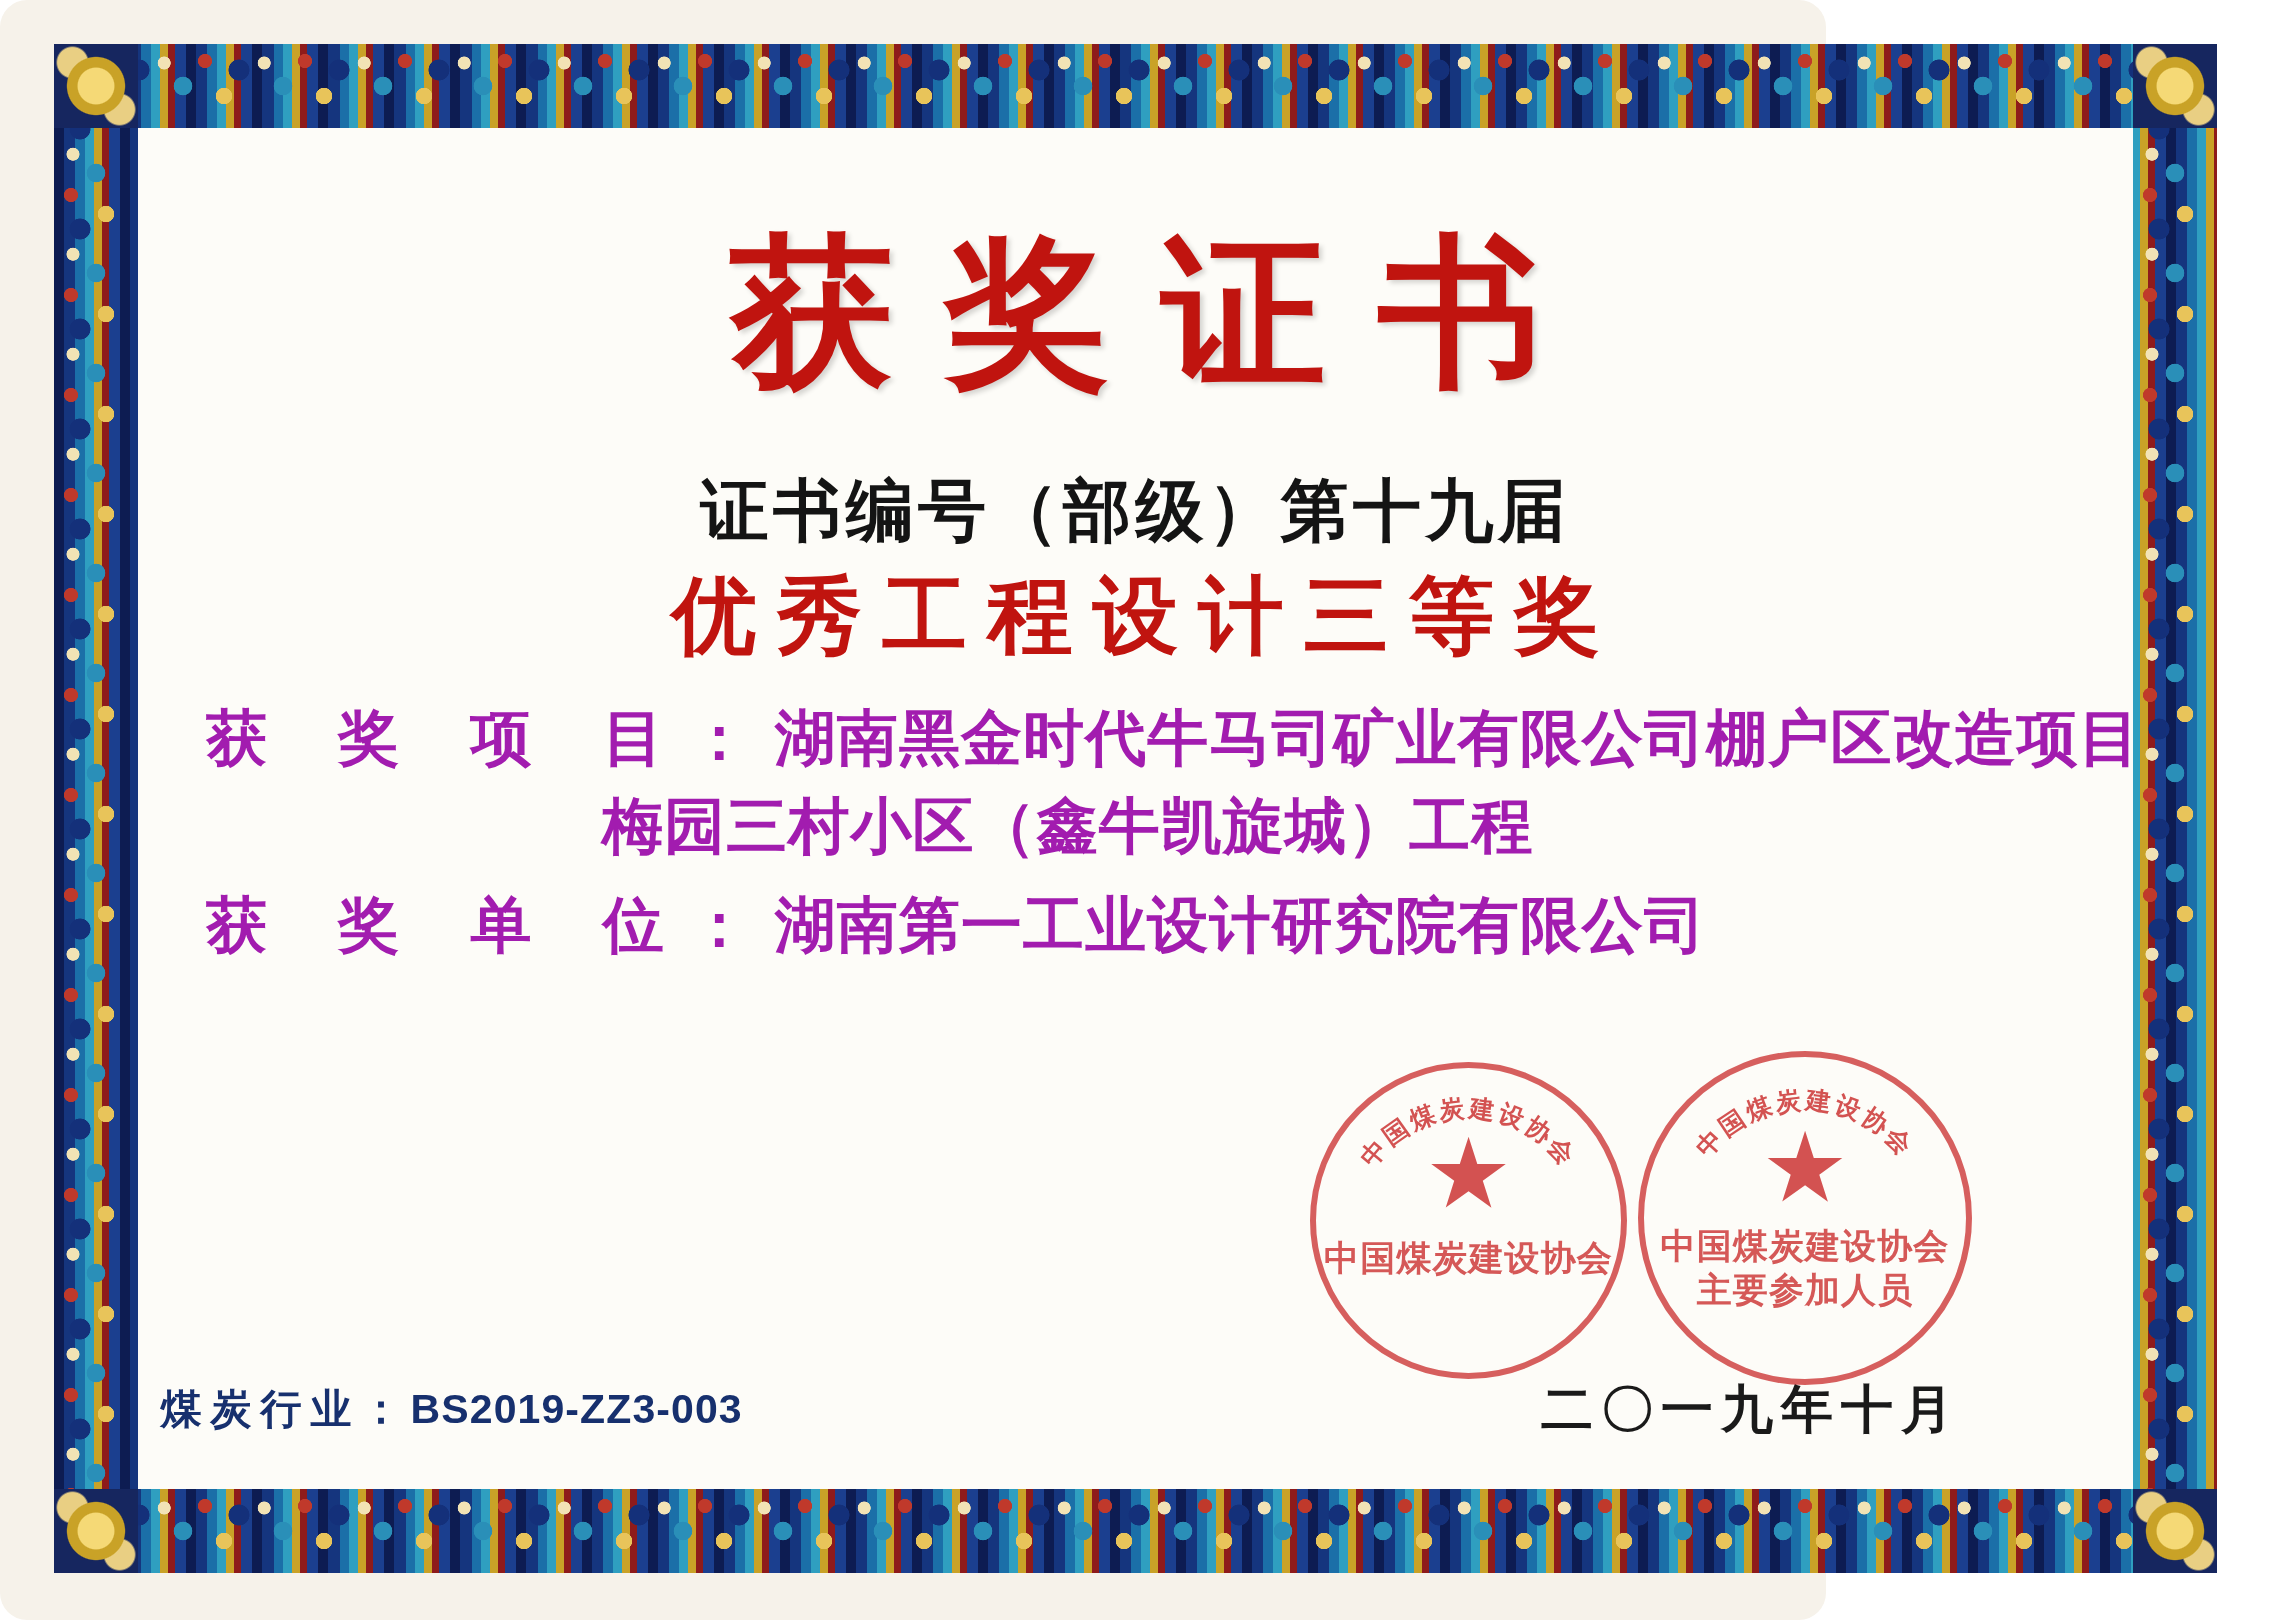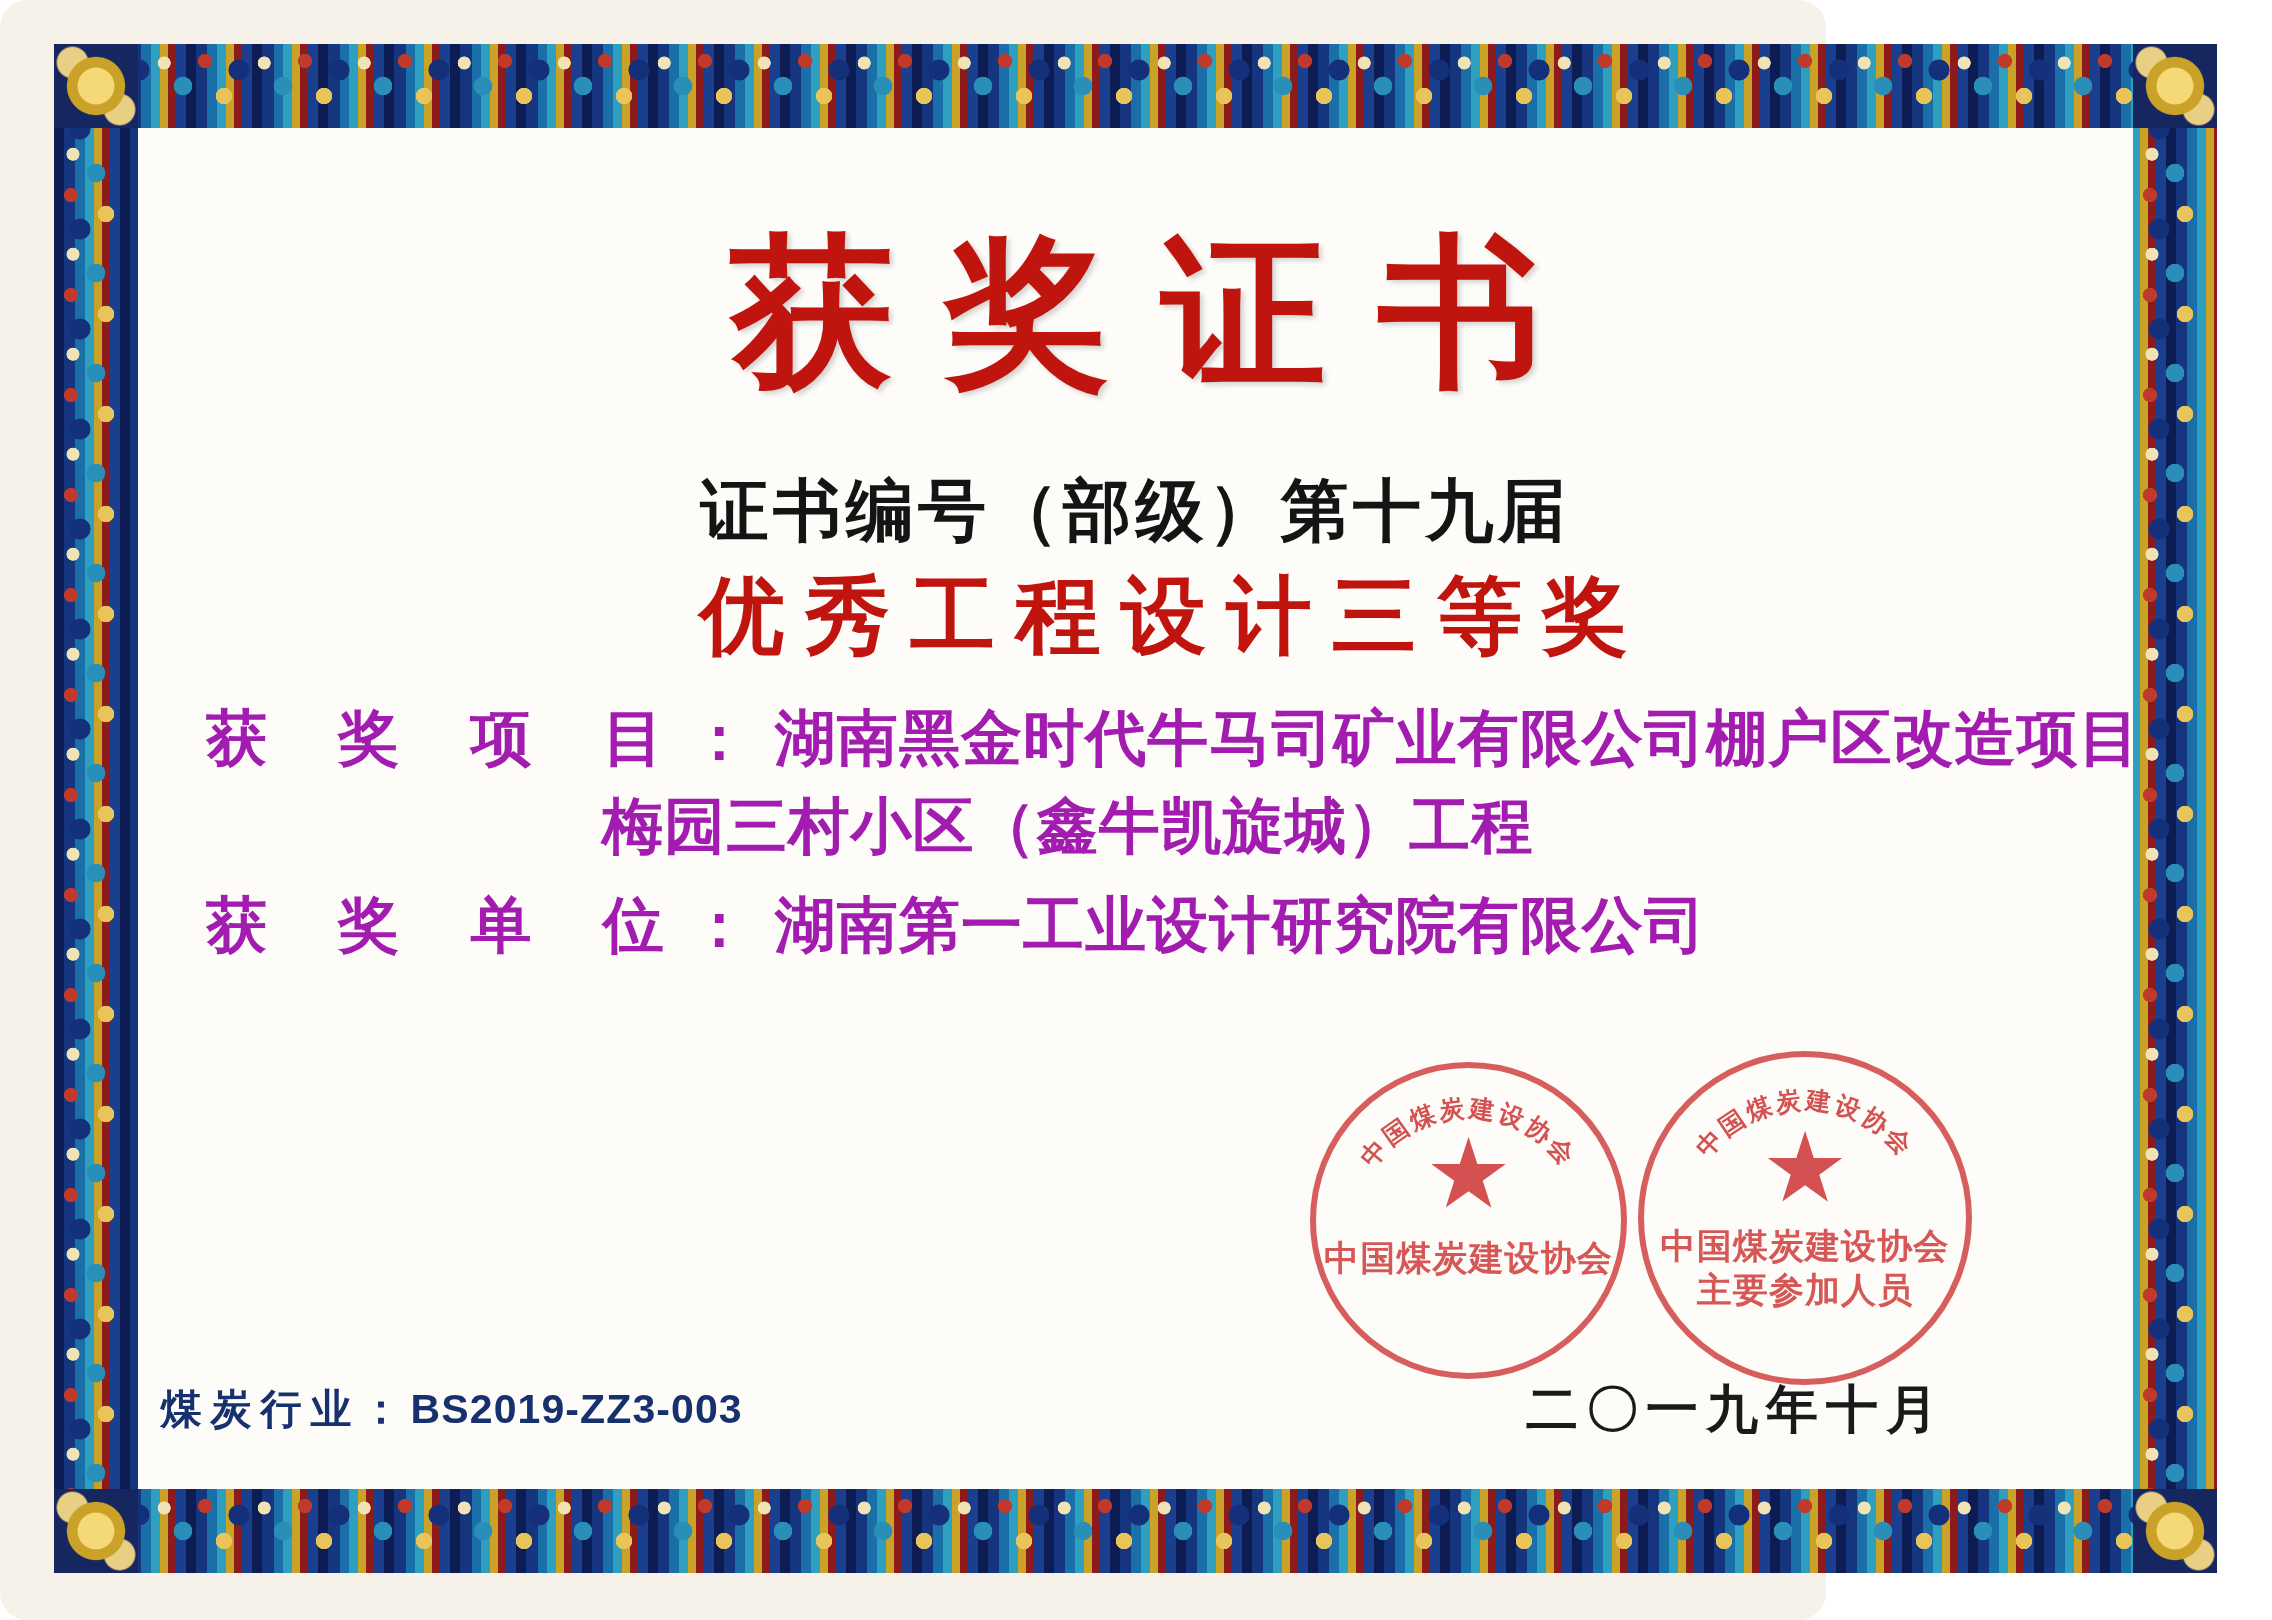--- a/index.html
+++ b/index.html
@@ -171,7 +171,6 @@
     text-indent: 20.4px;
     color: #c0140f;
     font-weight: bold;
-    padding-left: 28px;
   }
 
   .field {

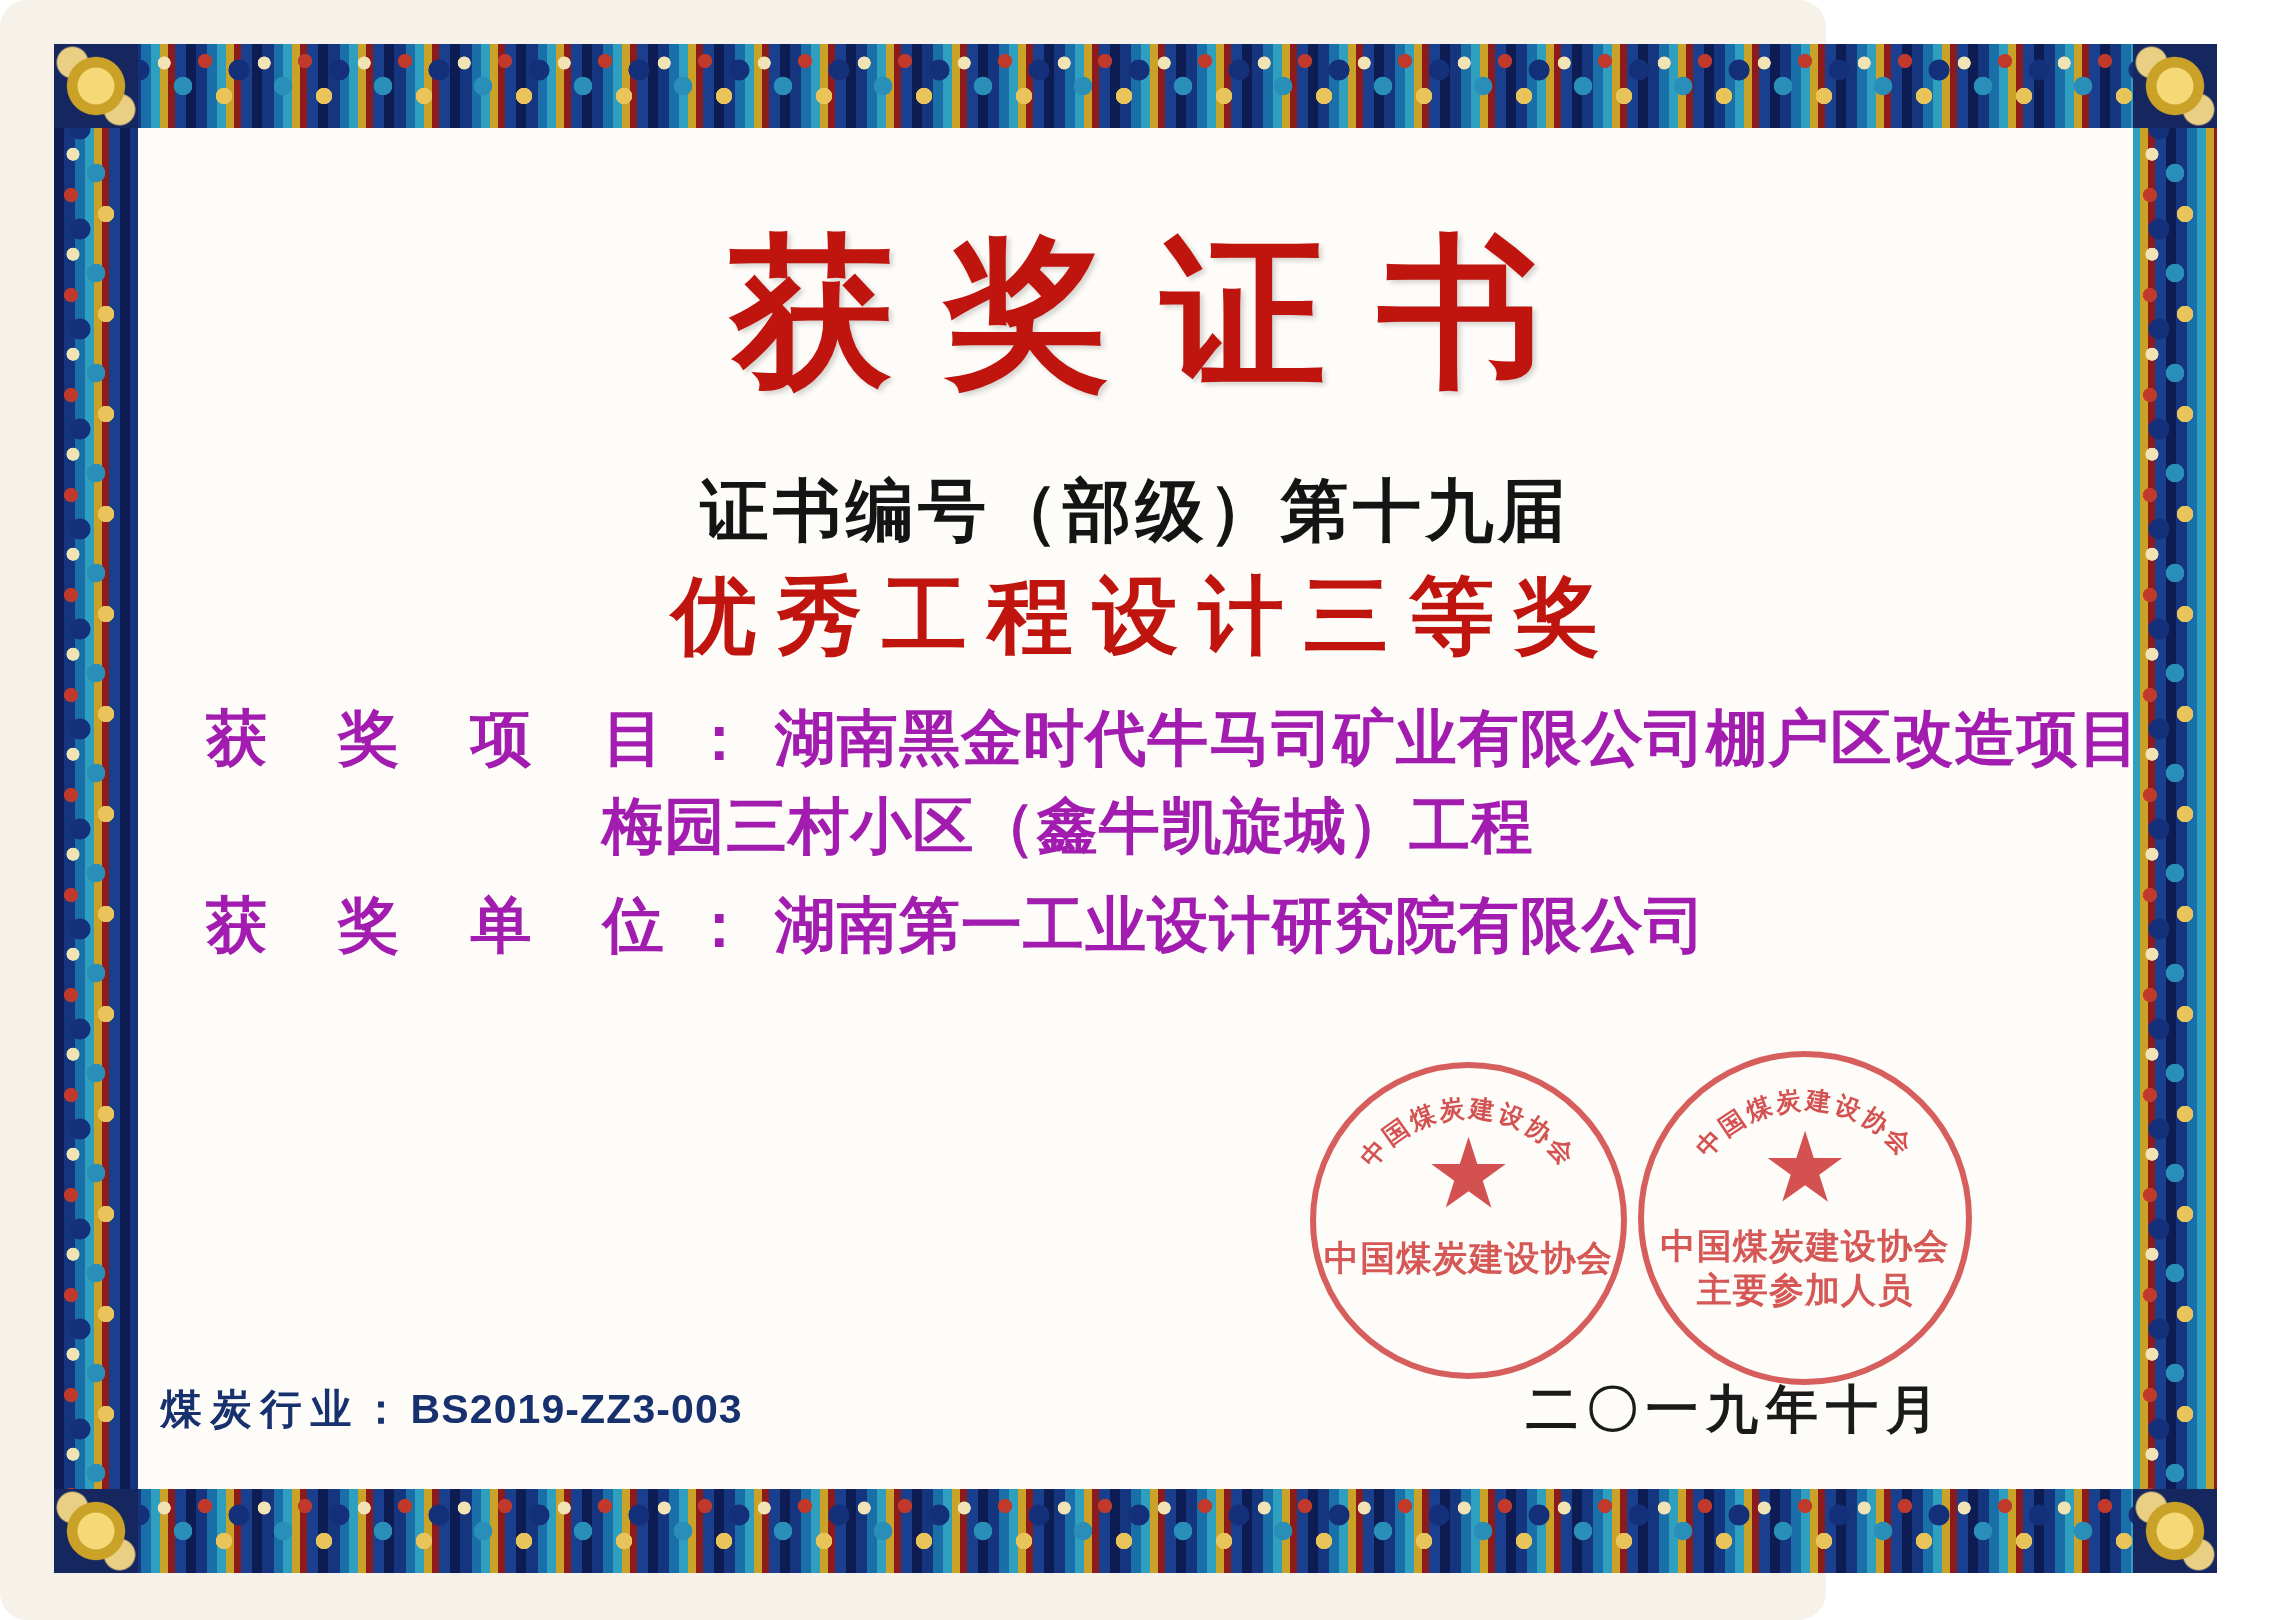--- a/index.html
+++ b/index.html
@@ -237,7 +237,7 @@
 
   .date {
     position: absolute;
-    right: 187px;
+    right: 172px;
     bottom: 44px;
     color: #1a1a1a;
     font-size: 52px;

